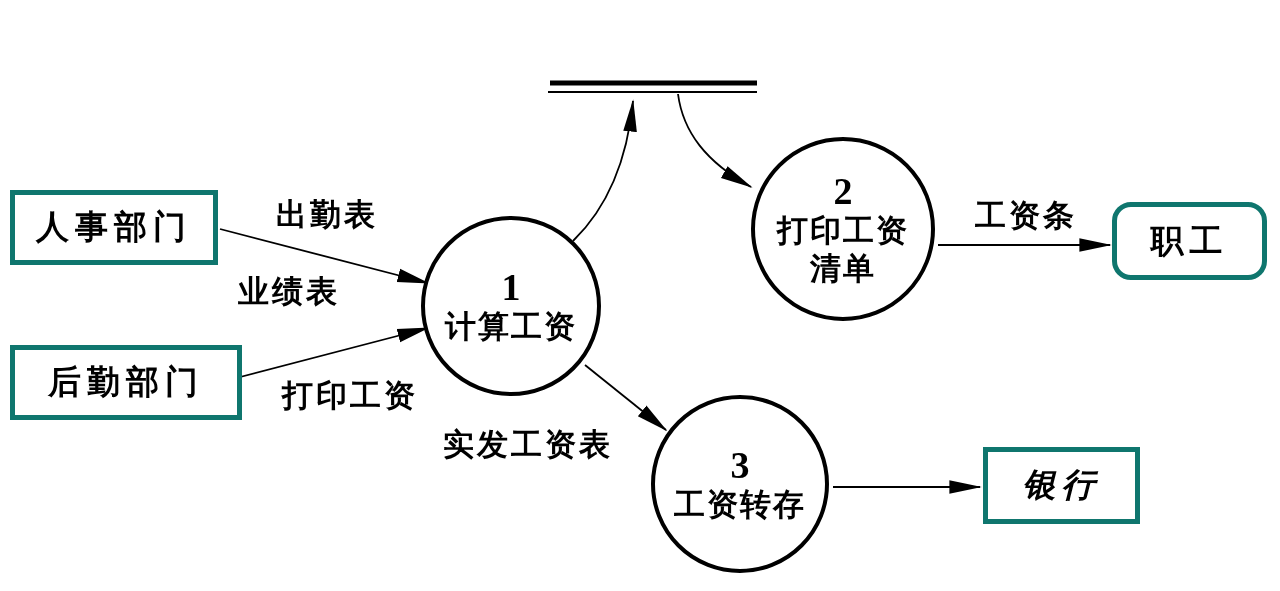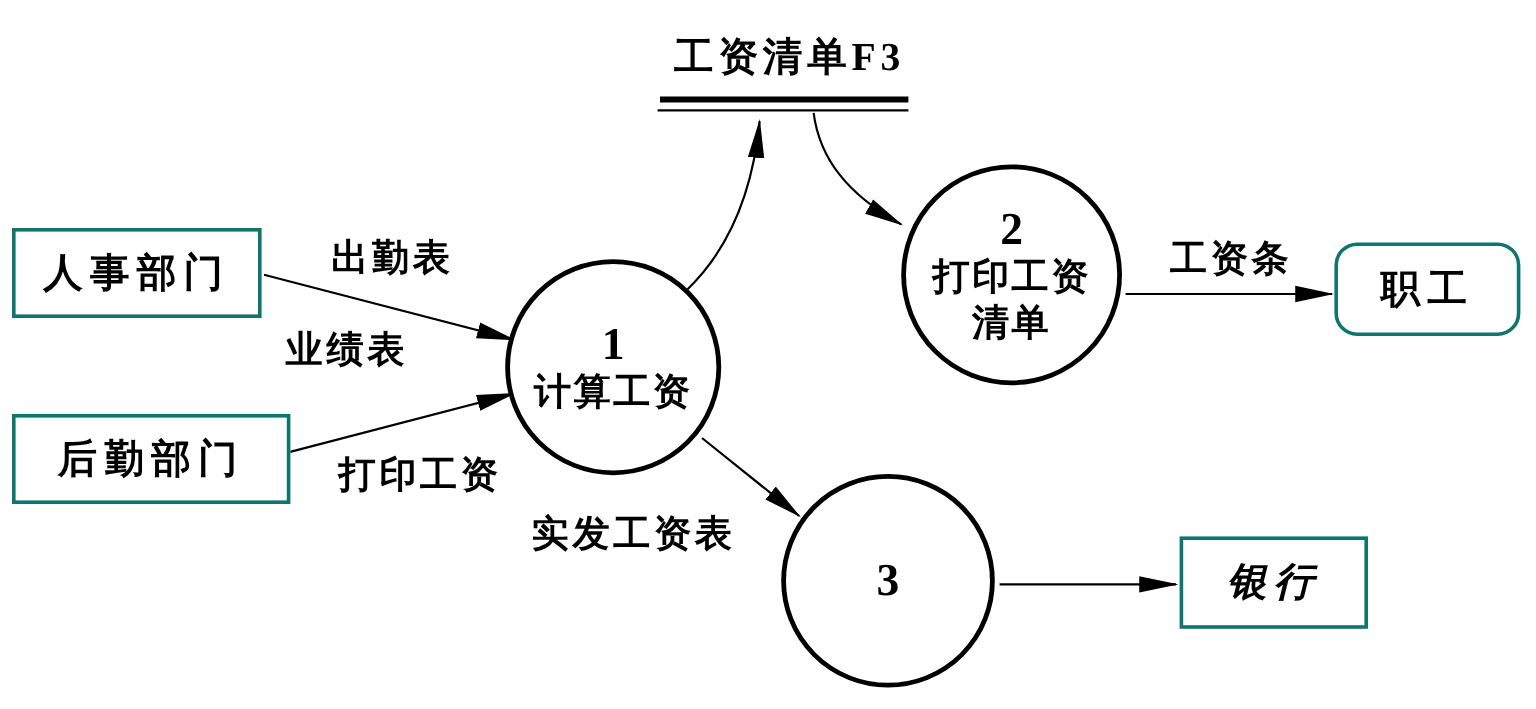--- a/index.html
+++ b/index.html
@@ -137,7 +137,6 @@
     <div class="process-number">3</div>
   </div>
 
-  <div class="datastore-label" style="left:658px; top:48px;">工资清单F3</div>
 
   <div class="flow-label" style="left:327px; top:215px;">出勤表</div>
 

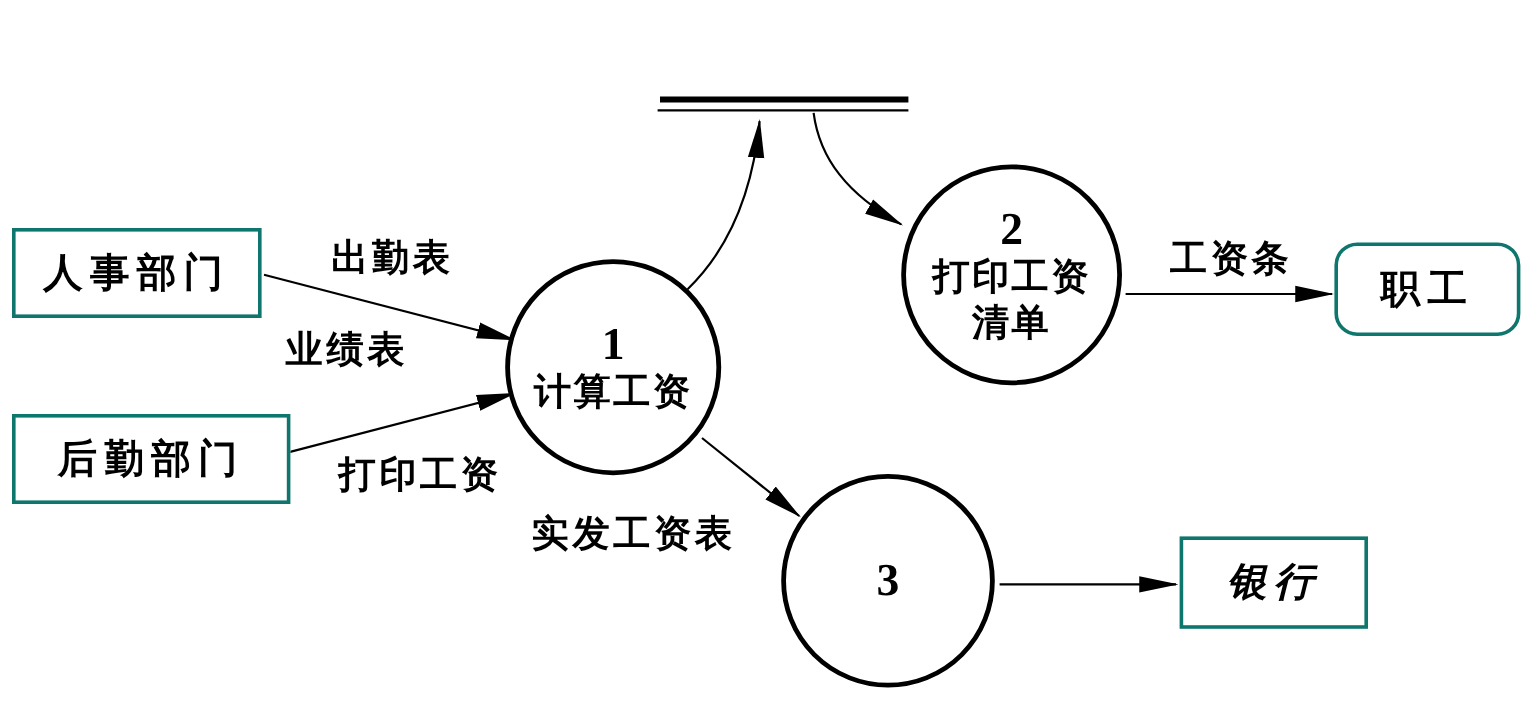--- a/index.html
+++ b/index.html
@@ -21,7 +21,7 @@
   .entity-box {
     position: absolute;
     box-sizing: border-box;
-    border: 3px solid #0f766e;
+    border: 5px solid #0f766e;
     background: #ffffff;
     display: flex;
     align-items: center;

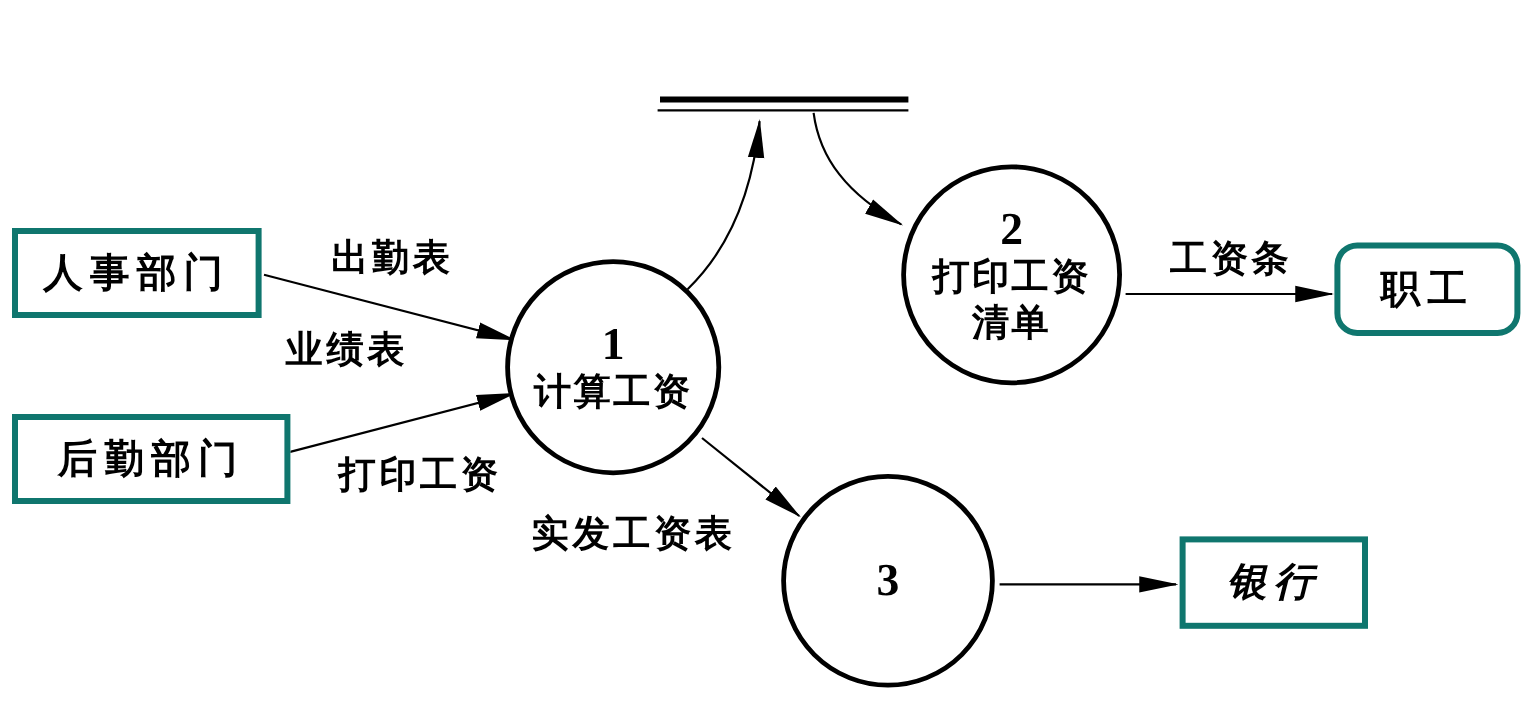--- a/index.html
+++ b/index.html
@@ -135,6 +135,7 @@
 
   <div class="process-circle" style="left:651px; top:395px; width:178px; height:178px;">
     <div class="process-number">3</div>
+    <div class="process-name">工资转存</div>
   </div>
 
 

